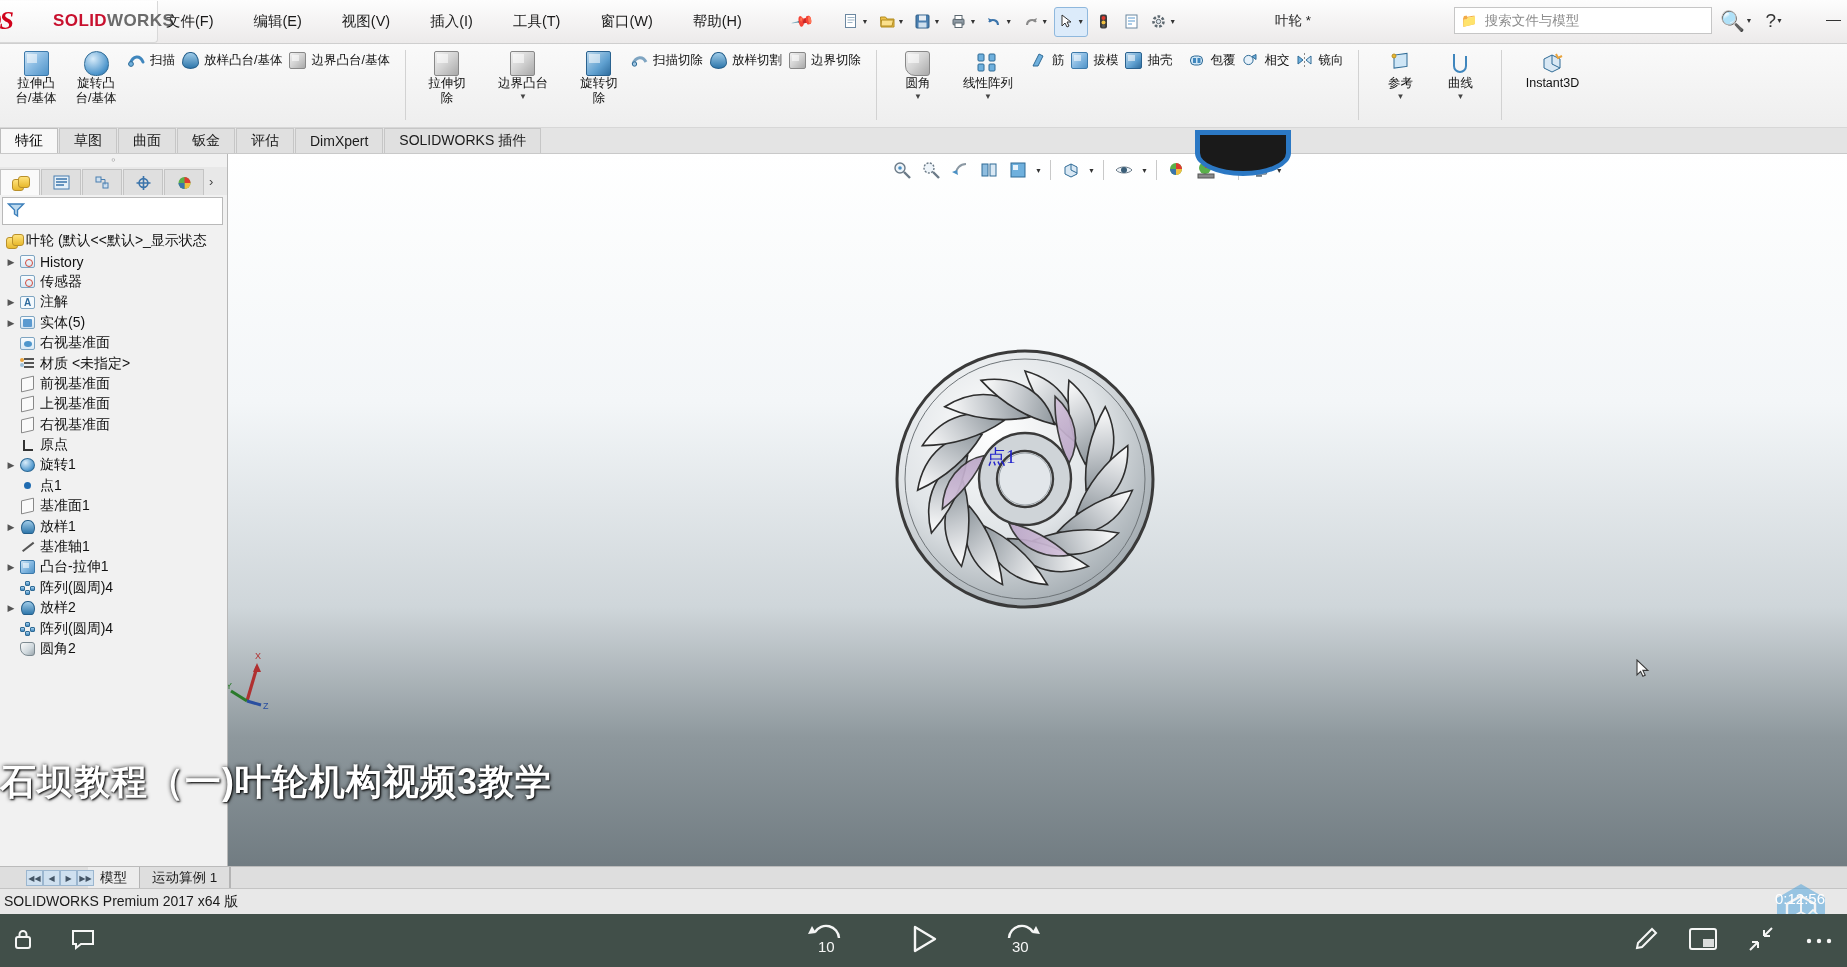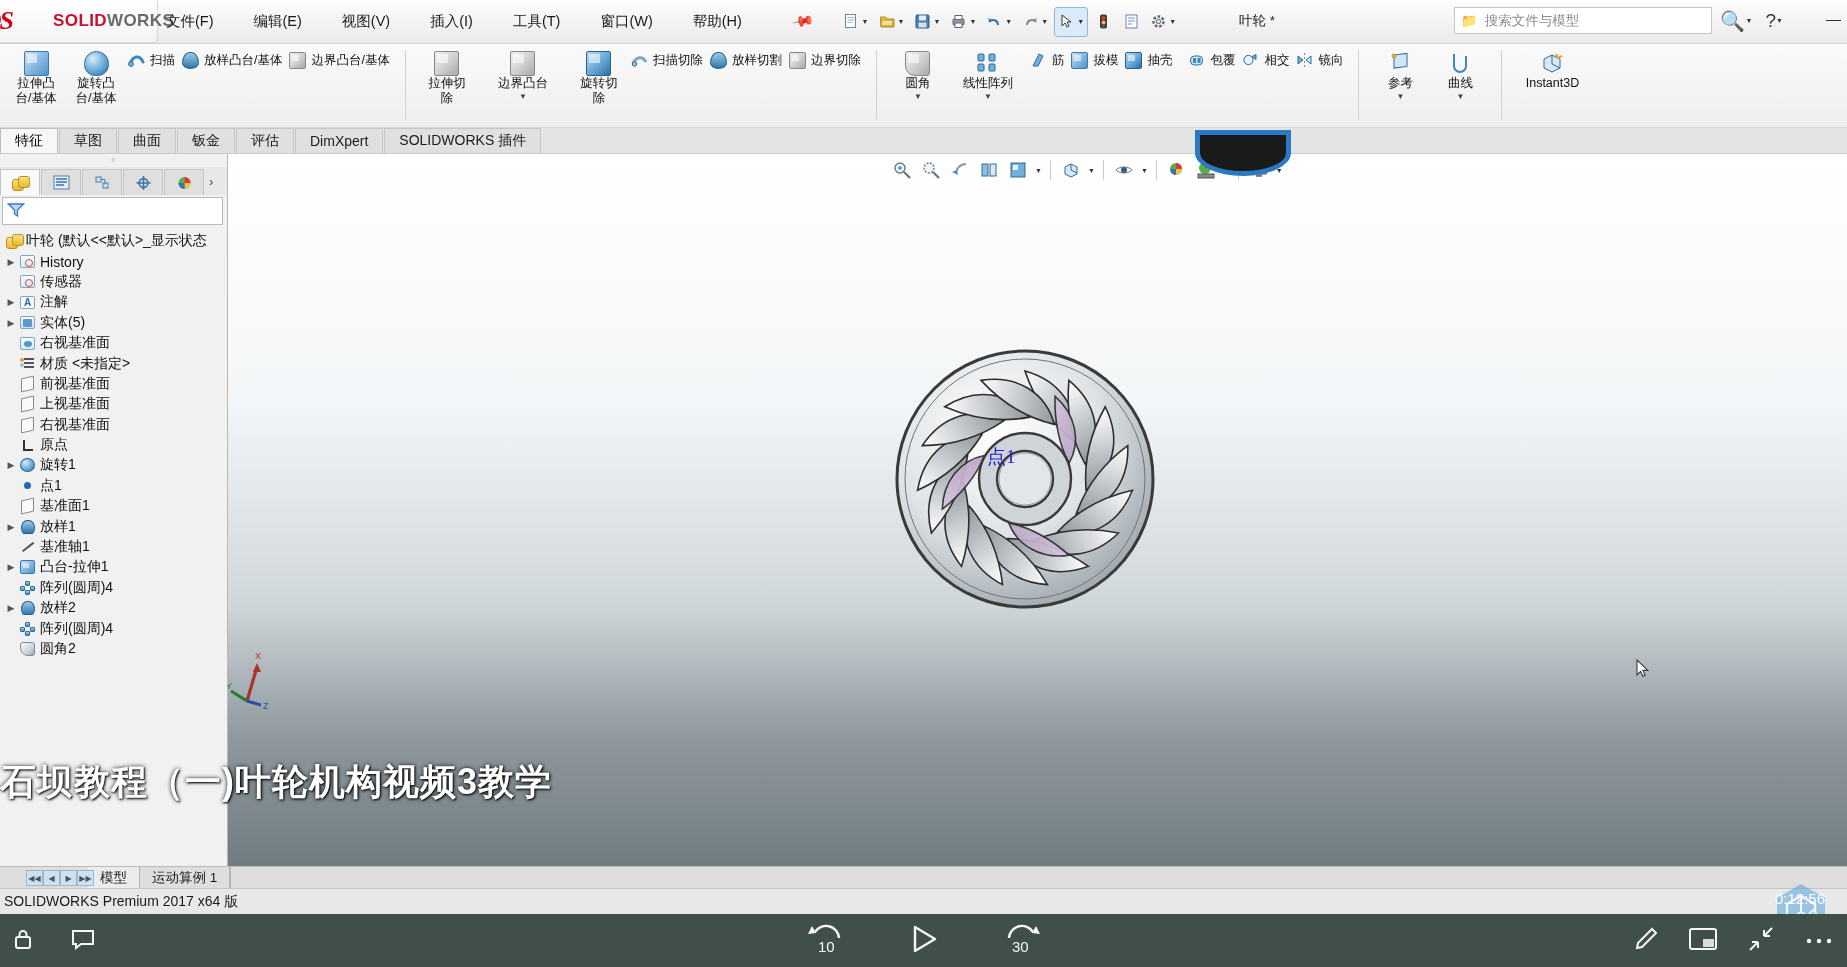--- a/index.html
+++ b/index.html
@@ -67,7 +67,7 @@
   .caret { font-size: 7px; color: #333; }
 
   .doc-title {
-    position: absolute; left: 1239px; top: 12px;
+    position: absolute; left: 1275px; top: 12px;
     font-size: 13.5px; color: #222;
   }
 

